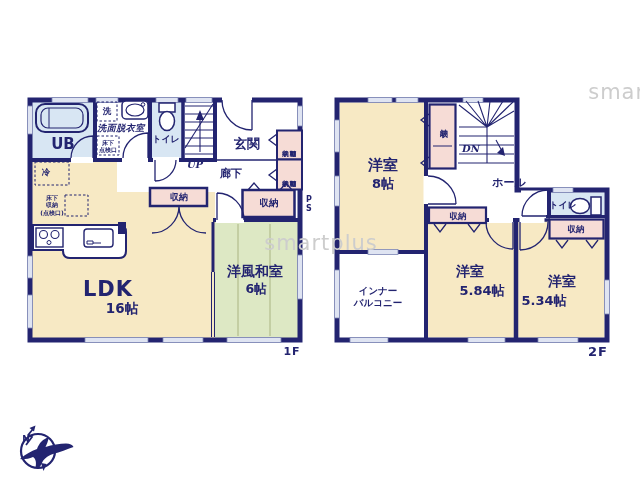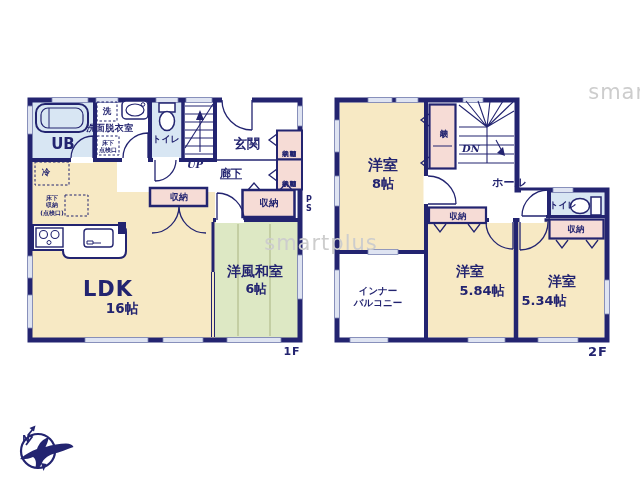--- a/index.html
+++ b/index.html
@@ -219,7 +219,7 @@
 
 <div class="lbl" style="left:63px;top:144px;font-size:15px;">UB</div>
 <div class="lbl" style="left:107px;top:111px;font-size:8.5px;">洗</div>
-<div class="lbl" style="left:110px;top:128px;font-size:9px;letter-spacing:0.5px;">洗面脱衣室</div>
+<div class="lbl" style="left:121px;top:128px;font-size:9px;letter-spacing:0.5px;font-style:italic;">洗面脱衣室</div>
 <div class="lbl" style="left:108px;top:146px;font-size:6px;">床下
 点検口</div>
 <div class="lbl" style="left:166px;top:139px;font-size:9px;">トイレ</div>

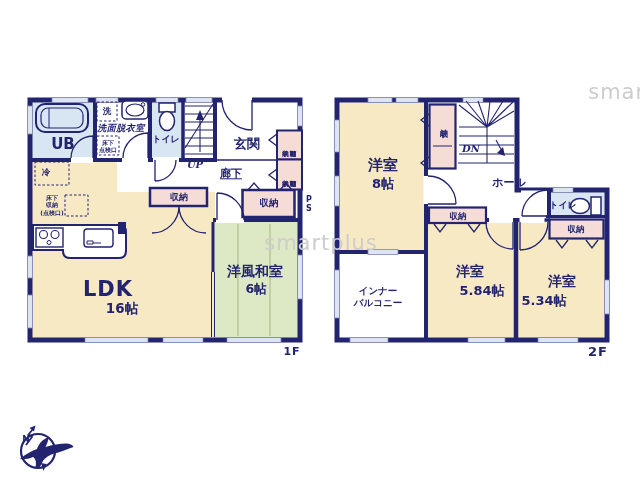--- a/index.html
+++ b/index.html
@@ -225,7 +225,7 @@
 <div class="lbl" style="left:166px;top:139px;font-size:9px;">トイレ</div>
 <div class="lbl ital" style="left:195px;top:165px;font-size:10px;font-style:italic;">UP</div>
 <div class="lbl" style="left:247px;top:144px;font-size:13px;">玄関</div>
-<div class="lbl" style="left:231px;top:174px;font-size:11px;text-decoration:underline;">廊下</div>
+<div class="lbl" style="left:231px;top:174px;font-size:11px;">廊下</div>
 <div class="vwrap" style="left:289px;top:145px;">
   <span class="vert" style="font-size:6.5px;">収納</span>
   <span class="vert" style="font-size:6.5px;">可動棚</span>

